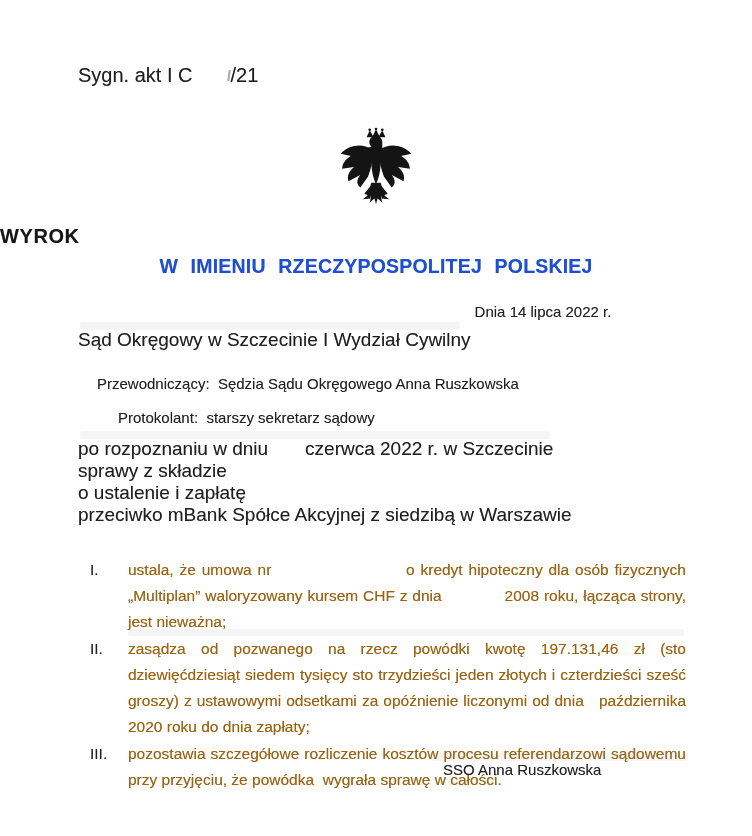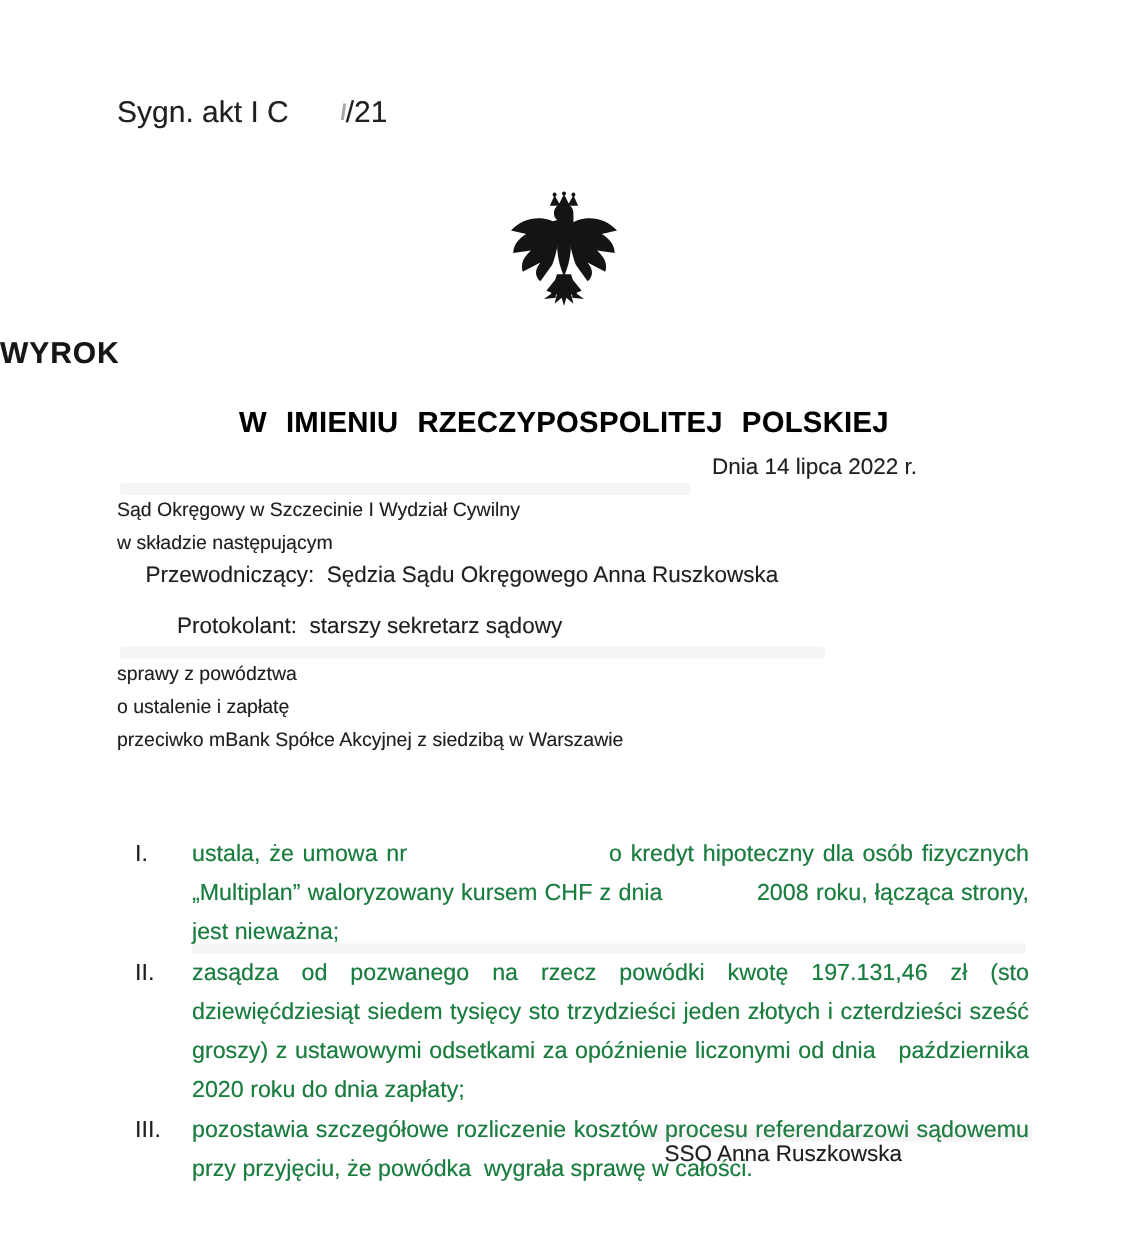--- a/index.html
+++ b/index.html
@@ -33,8 +33,8 @@
     font-size:20px;font-weight:bold;letter-spacing:.6px;color:#161616;
   }
   .subtitle{
-    top:271px;left:0;width:752px;text-align:center;
-    font-size:19.5px;font-weight:bold;word-spacing:7px;letter-spacing:.2px;color:#000000;
+    top:255px;left:0;width:752px;text-align:center;
+    font-size:19.5px;font-weight:bold;word-spacing:7px;letter-spacing:.2px;color:#1d4ed8;
   }
 
   .date-line{top:303px;left:400px;width:286px;text-align:center;font-size:15px;}

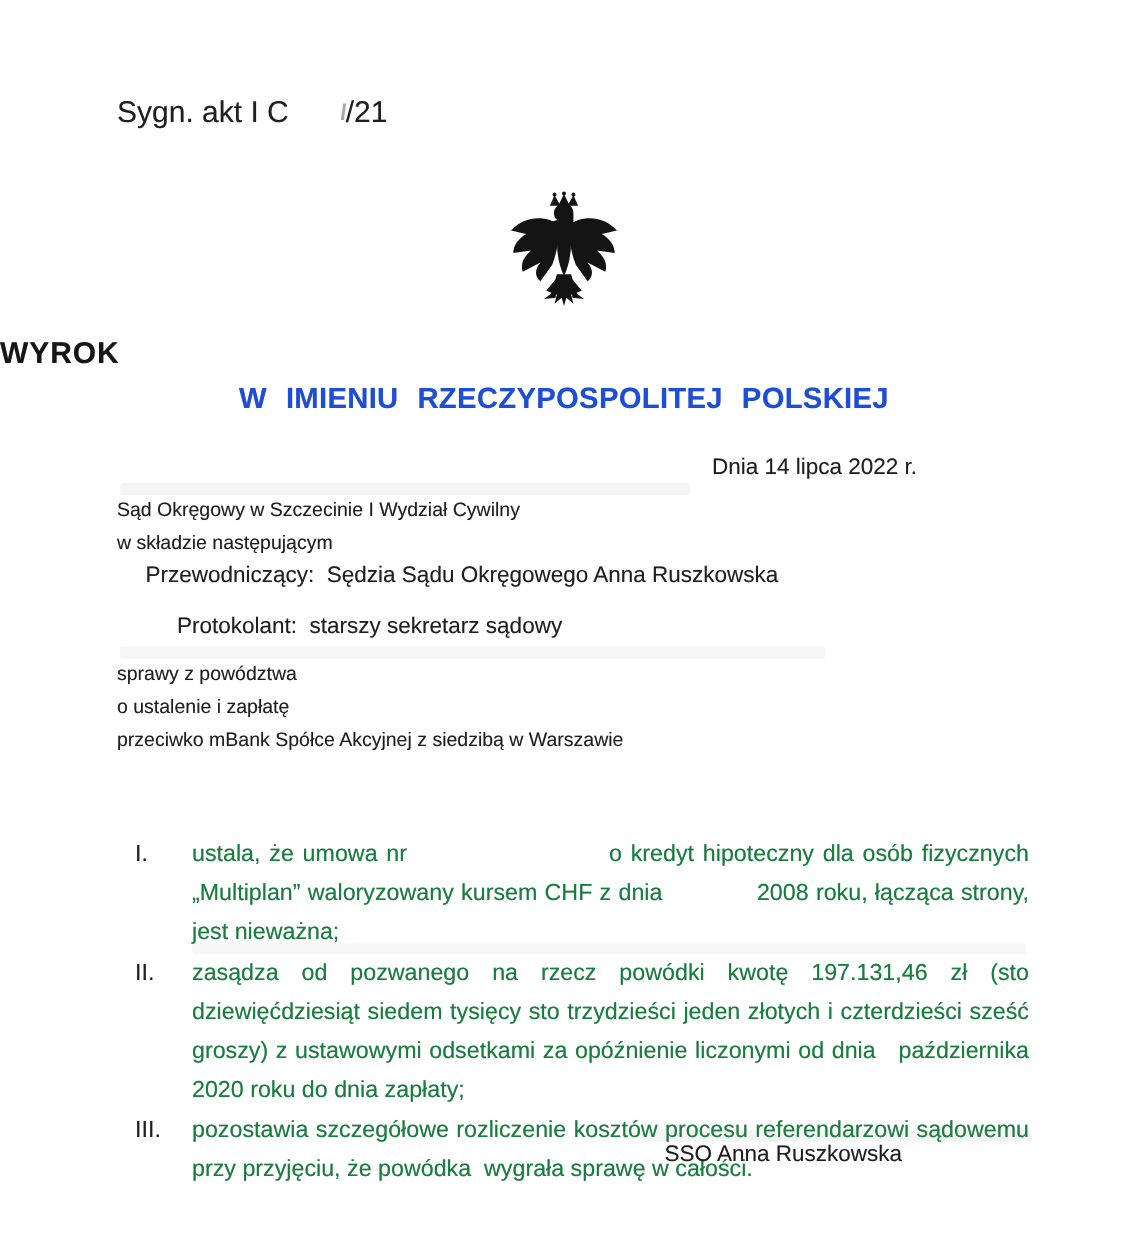--- a/index.html
+++ b/index.html
@@ -13,7 +13,7 @@
     text-shadow:0 0 .5px rgba(0,0,0,.35);
   }
   .abs{position:absolute;}
-  .body-text{font-size:13px;line-height:22px;}
+  .body-text{font-size:19px;line-height:22px;}
 
   
   .sygn{top:64px;left:78px;font-size:20px;}

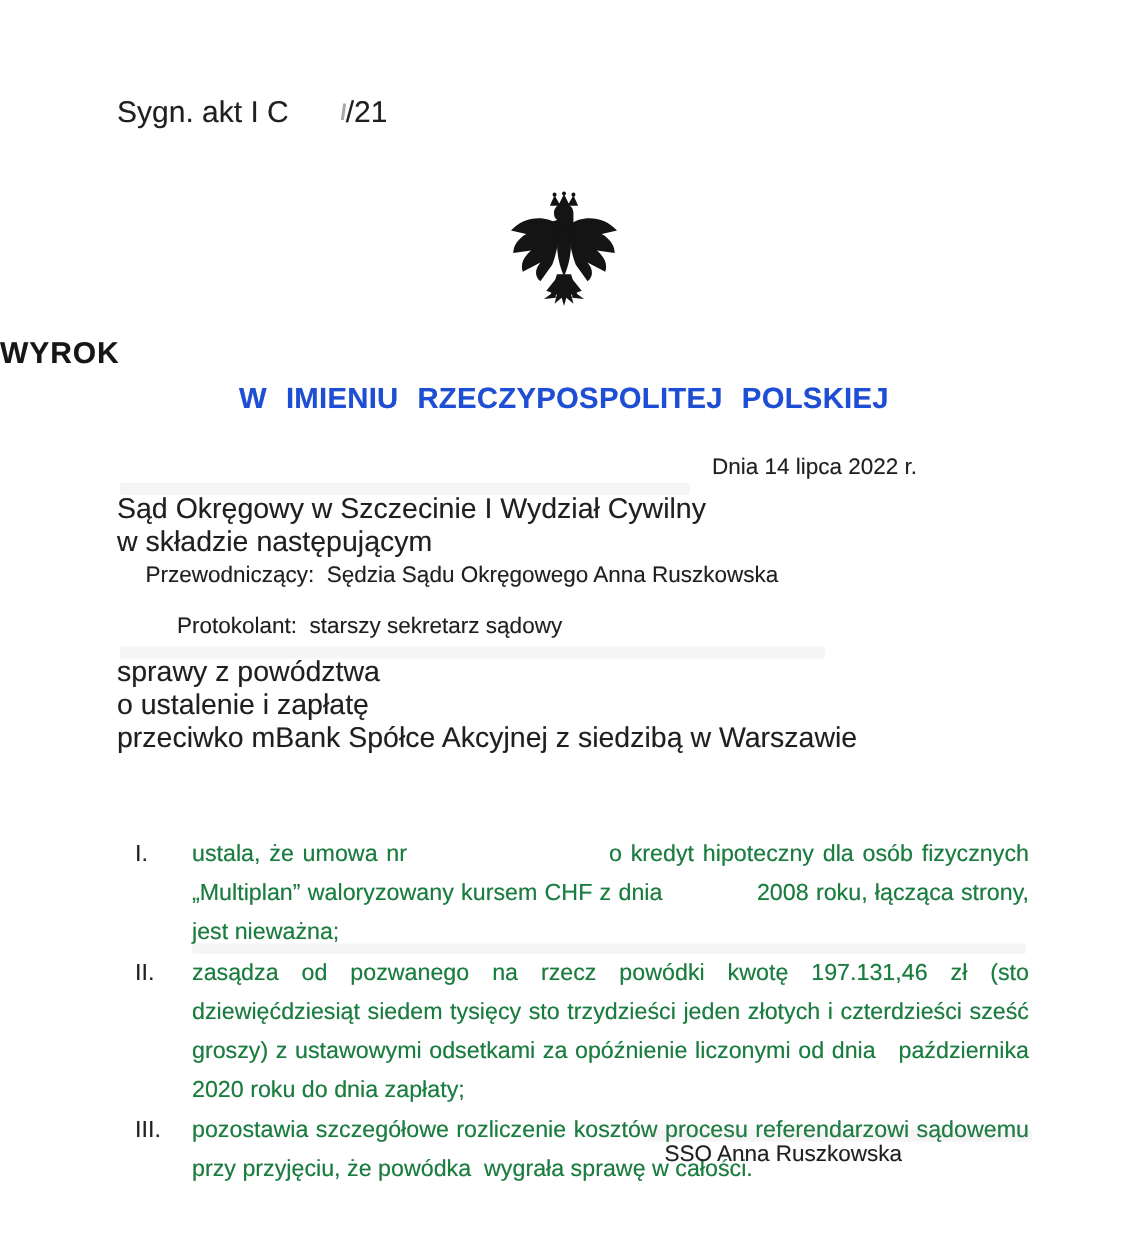--- a/index.html
+++ b/index.html
@@ -106,7 +106,6 @@
 
   <div class="abs court-block body-text">
     <div>Sąd Okręgowy w Szczecinie I Wydział Cywilny</div>
-    <div>w składzie następującym</div>
   </div>
   <div class="abs panel-line-1">Przewodniczący:&nbsp; Sędzia Sądu Okręgowego Anna Ruszkowska</div>
   <div class="abs panel-line-2">Protokolant:&nbsp; starszy sekretarz sądowy</div>

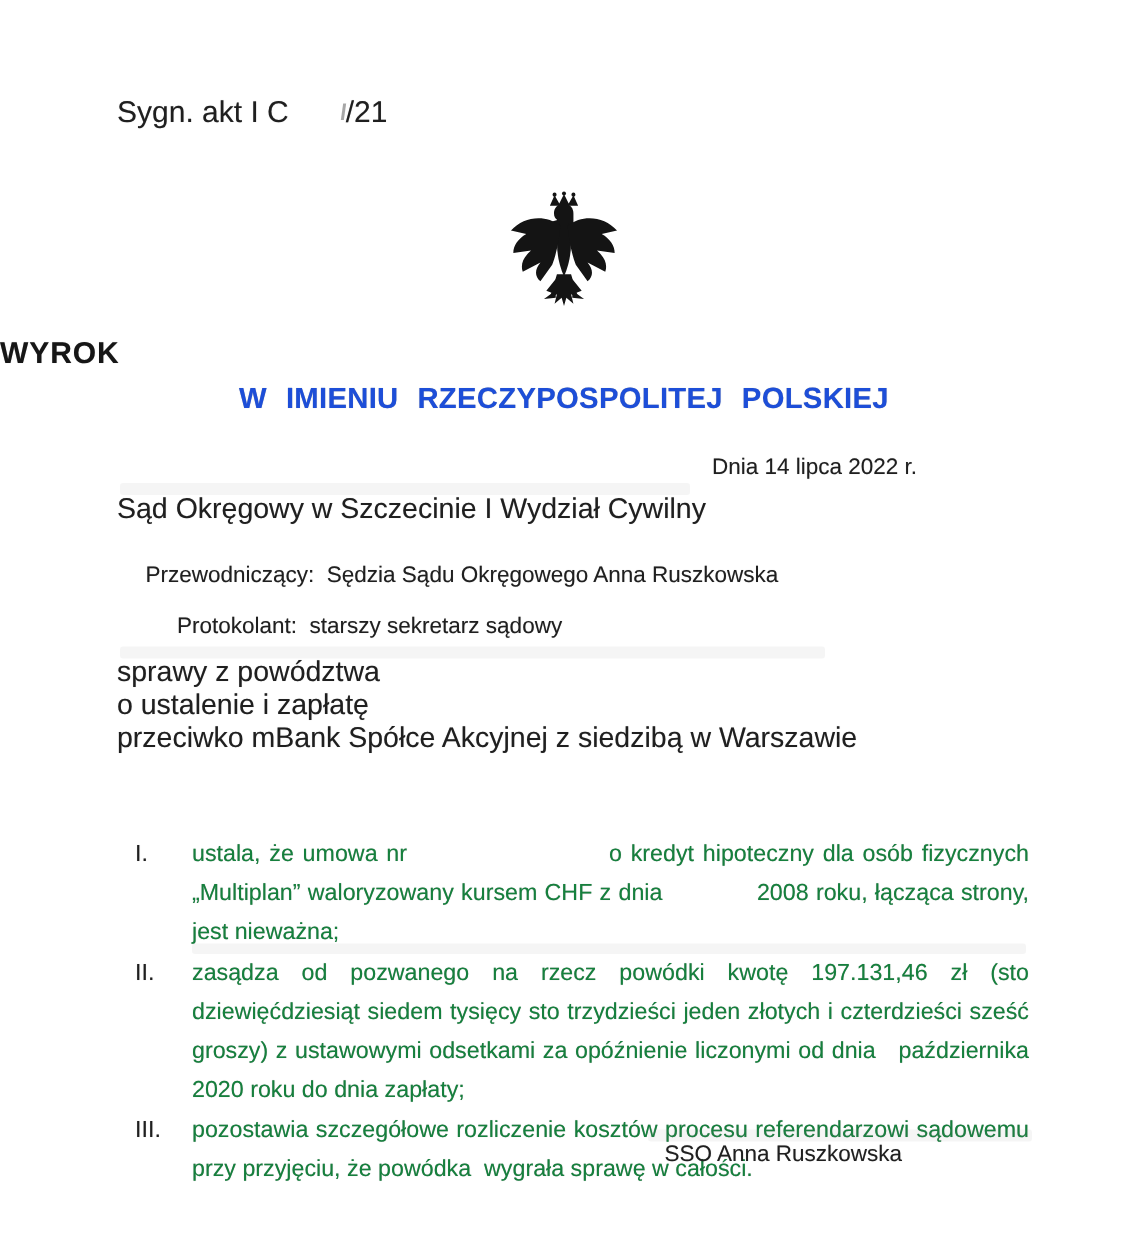--- a/index.html
+++ b/index.html
@@ -111,6 +111,7 @@
   <div class="abs panel-line-2">Protokolant:&nbsp; starszy sekretarz sądowy</div>
 
   <div class="abs case-block body-text">
+    <div>po rozpoznaniu w dniu&nbsp;&nbsp;&nbsp;&nbsp;&nbsp;&nbsp; czerwca 2022 r. w Szczecinie</div>
     <div>sprawy z powództwa</div>
     <div>o ustalenie i zapłatę</div>
     <div>przeciwko mBank Spółce Akcyjnej z siedzibą w Warszawie</div>

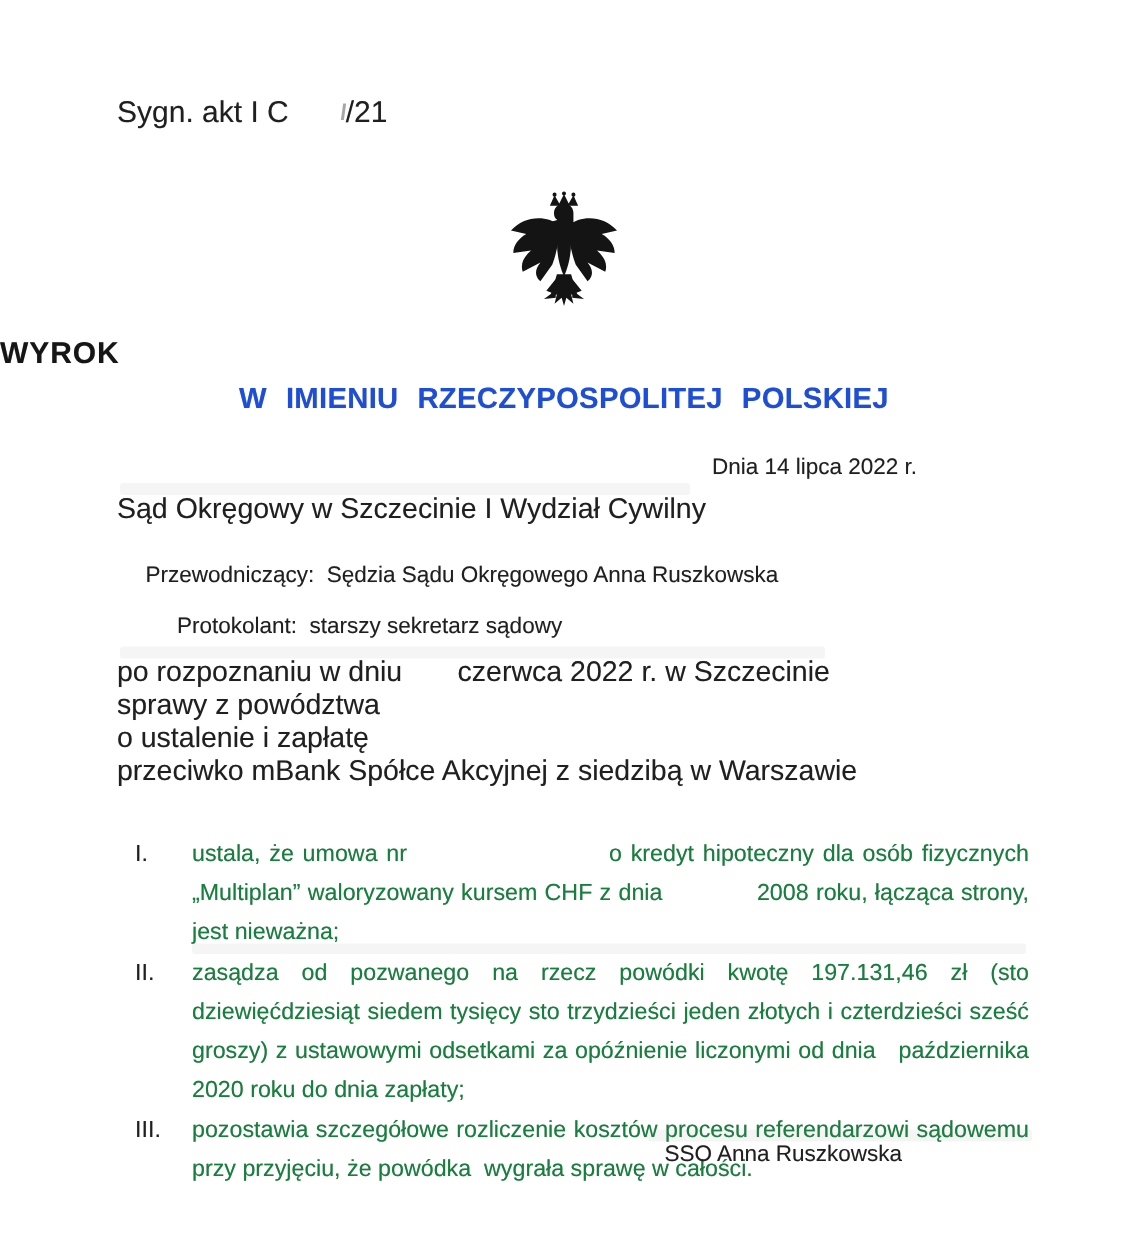--- a/index.html
+++ b/index.html
@@ -112,7 +112,7 @@
 
   <div class="abs case-block body-text">
     <div>po rozpoznaniu w dniu&nbsp;&nbsp;&nbsp;&nbsp;&nbsp;&nbsp; czerwca 2022 r. w Szczecinie</div>
-    <div>sprawy z powództwa</div>
+    <div>sprawy z składzie</div>
     <div>o ustalenie i zapłatę</div>
     <div>przeciwko mBank Spółce Akcyjnej z siedzibą w Warszawie</div>
   </div>

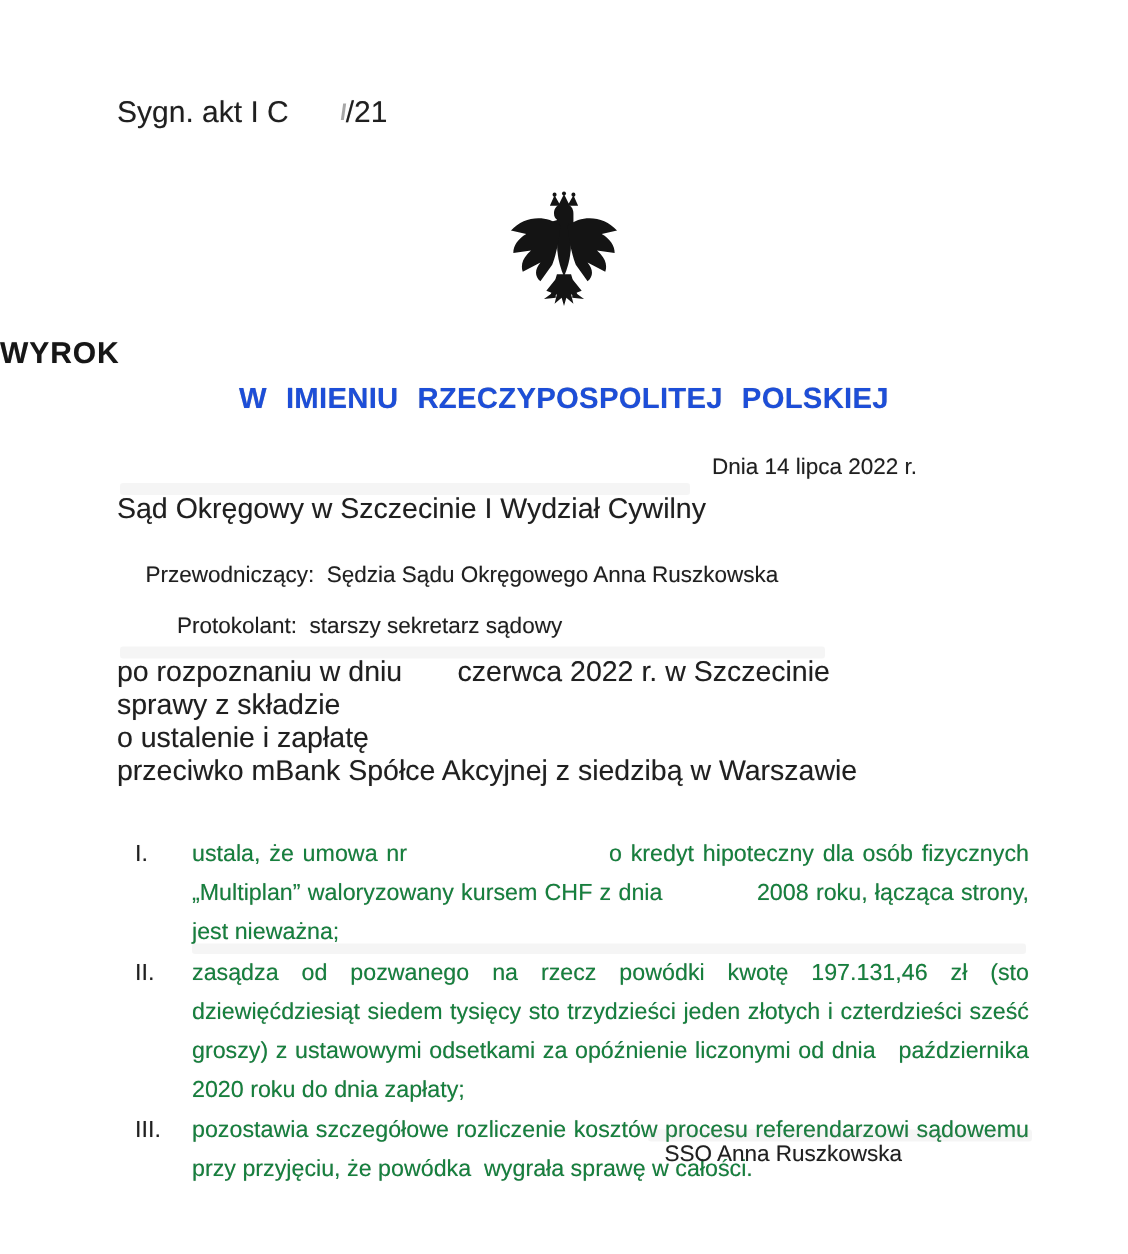--- a/index.html
+++ b/index.html
@@ -52,7 +52,7 @@
     flex:0 0 38px;font-size:15.5px;line-height:26px;color:#1f1f1f;
   }
   .ruling-text{
-    flex:1;font-size:15.5px;line-height:26px;text-align:justify;color:#15803d;
+    flex:1;font-size:15.5px;line-height:26px;text-align:justify;color:#a16207;
   }
 
   .signature{top:761px;left:443px;font-size:15px;}

